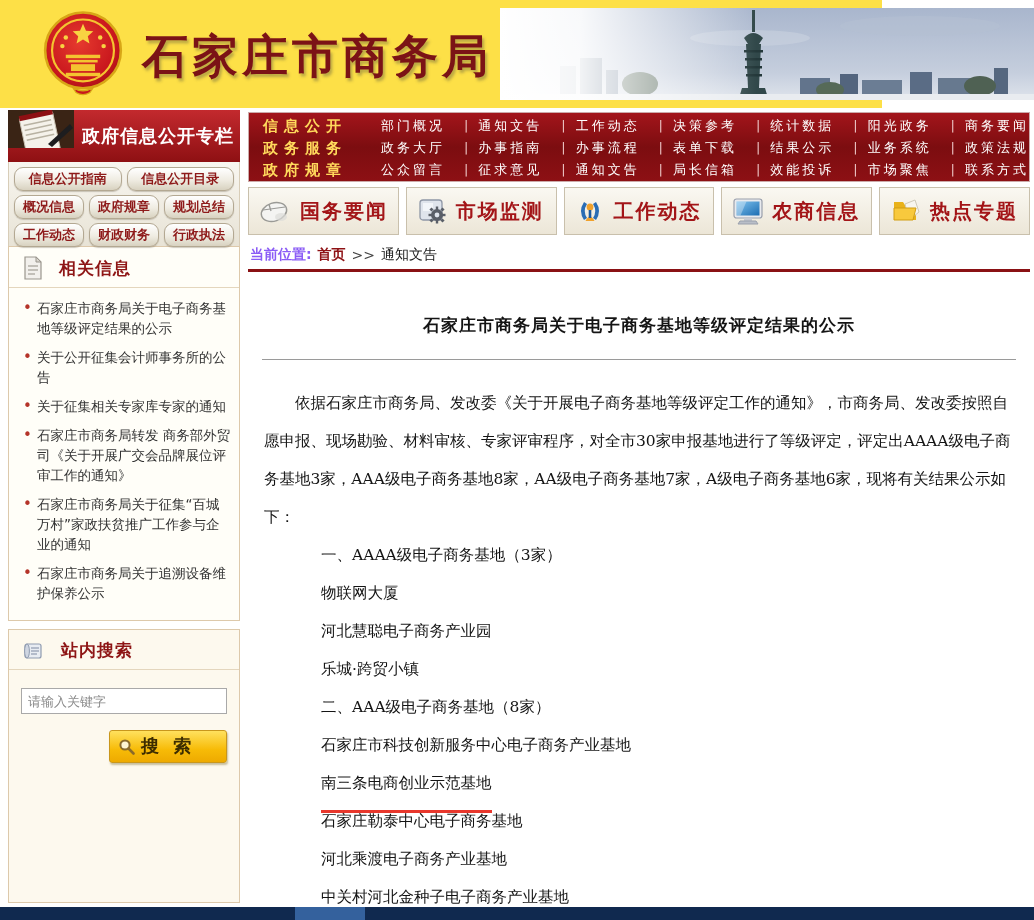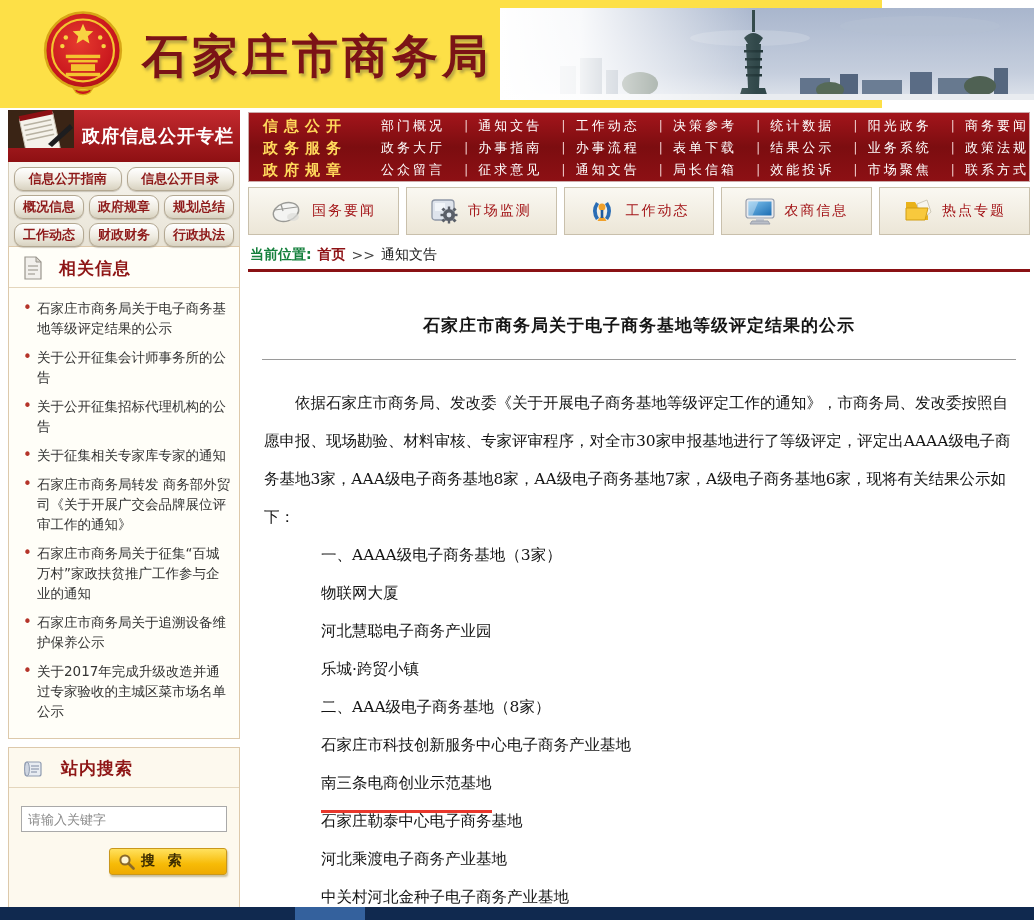--- a/index.html
+++ b/index.html
@@ -64,7 +64,7 @@
   .qrow { display:flex; gap:7px; margin-top:5px; height:48px; }
   .qbtn { flex:1; background:linear-gradient(180deg,#faf8f2,#ece6d7); border:1px solid #c9c0ac;
           display:flex; align-items:center; justify-content:center; gap:9px; cursor:pointer; }
-  .qbtn .qlabel { color:#a31518; font-weight:normal; font-size:14px; letter-spacing:2px; }
+  .qbtn .qlabel { color:#a31518; font-weight:bold; font-size:20px; letter-spacing:2px; }
 
   .breadcrumb { margin-top:8px; height:24px; display:flex; align-items:center; font-size:14px; gap:6px; padding-left:2px; }
   .bc-label { font-weight:bold; color:#15803d; }

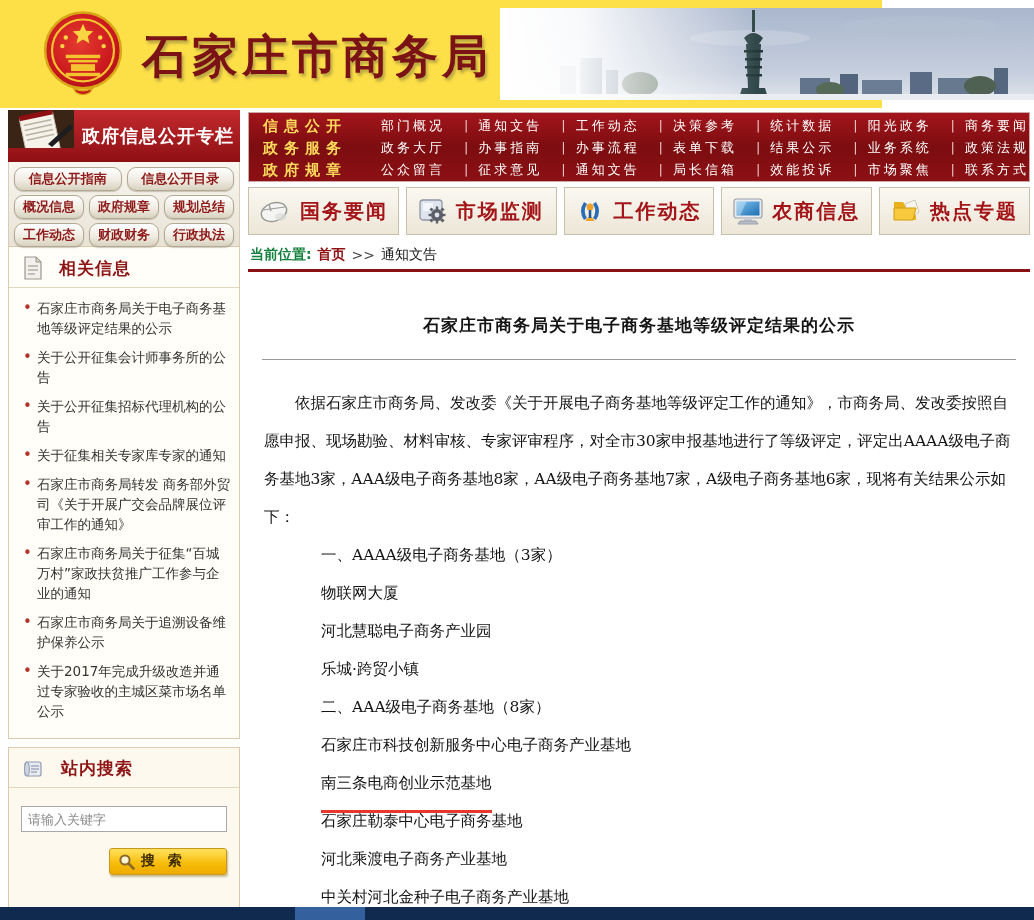--- a/index.html
+++ b/index.html
@@ -67,7 +67,7 @@
   .qbtn .qlabel { color:#a31518; font-weight:bold; font-size:20px; letter-spacing:2px; }
 
   .breadcrumb { margin-top:8px; height:24px; display:flex; align-items:center; font-size:14px; gap:6px; padding-left:2px; }
-  .bc-label { font-weight:bold; color:#15803d; }
+  .bc-label { font-weight:bold; color:#8b5cf6; }
   .bc-home { font-weight:bold; color:#8e1114; cursor:pointer; }
   .bc-sep { color:#444; }
   .bc-cur { color:#1a1a1a; cursor:pointer; }

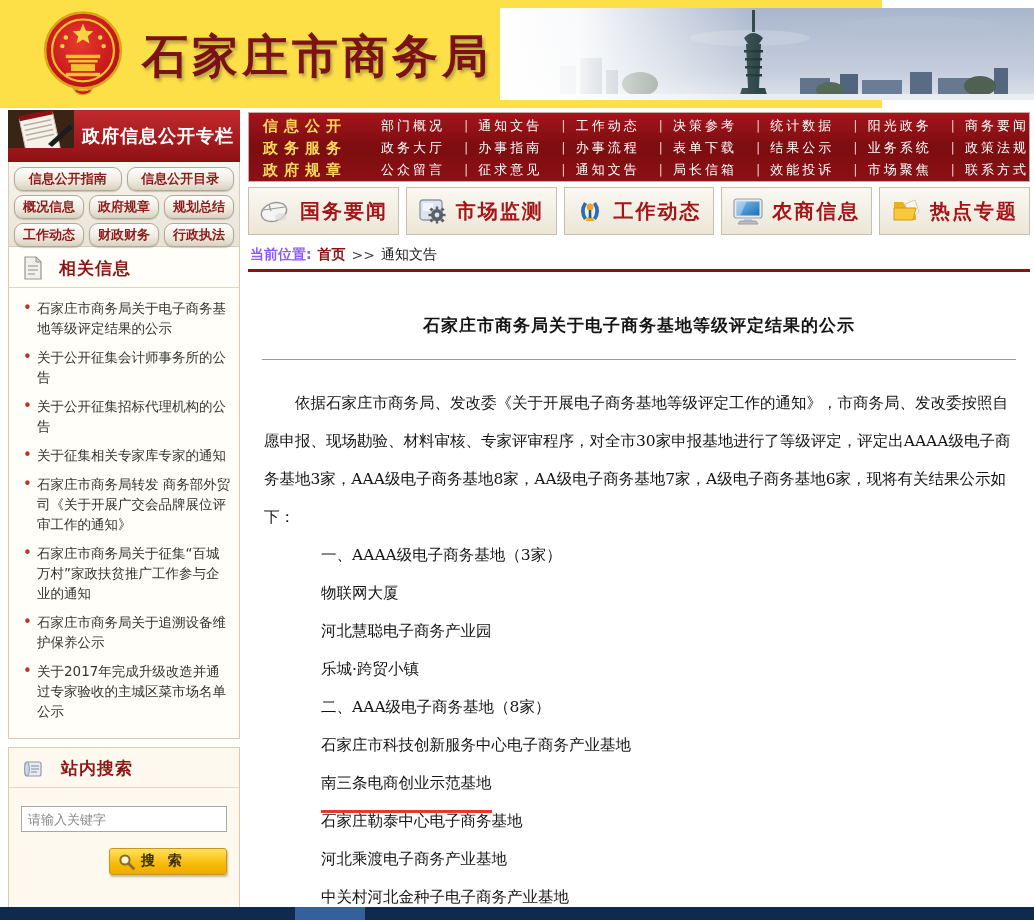--- a/index.html
+++ b/index.html
@@ -214,7 +214,6 @@
       <ul class="related-list">
         <li><span>石家庄市商务局关于电子商务基地等级评定结果的公示</span></li>
         <li><span>关于公开征集会计师事务所的公告</span></li>
-        <li><span>关于公开征集招标代理机构的公告</span></li>
         <li><span>关于征集相关专家库专家的通知</span></li>
         <li><span>石家庄市商务局转发 商务部外贸司《关于开展广交会品牌展位评审工作的通知》</span></li>
         <li><span>石家庄市商务局关于征集“百城万村”家政扶贫推广工作参与企业的通知</span></li>

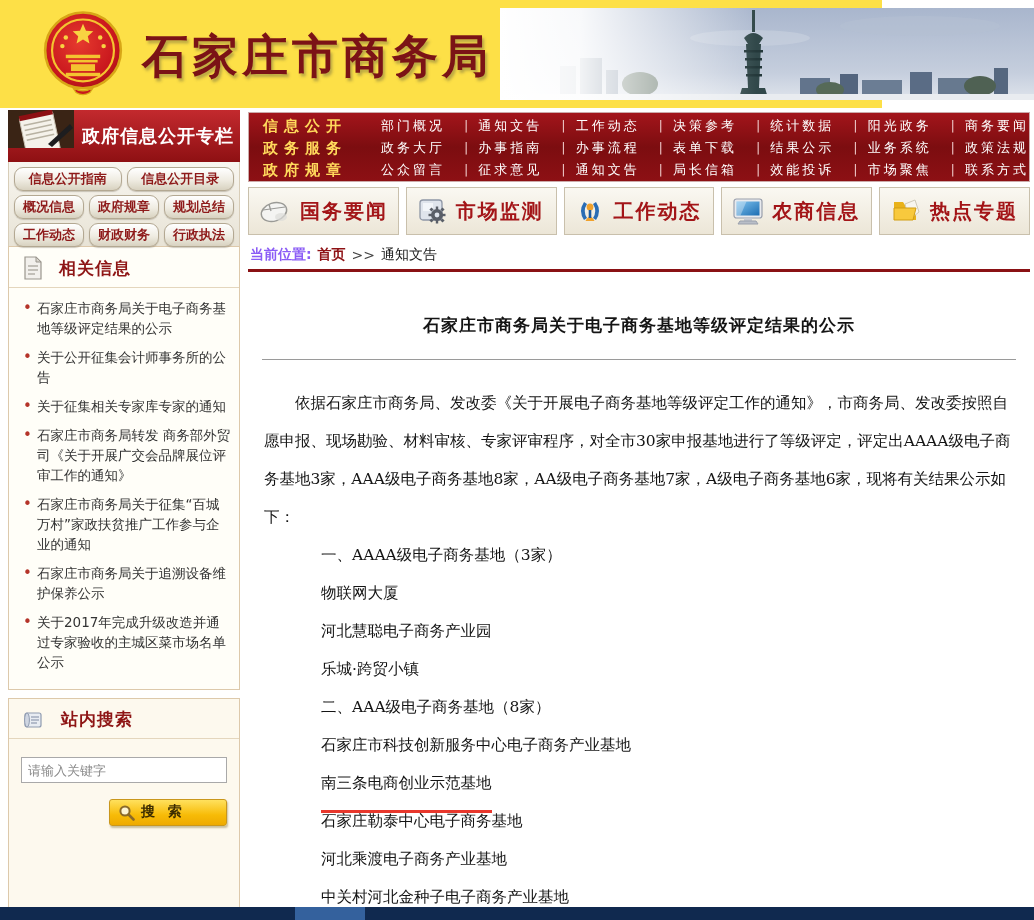--- a/index.html
+++ b/index.html
@@ -218,7 +218,6 @@
         <li><span>石家庄市商务局转发 商务部外贸司《关于开展广交会品牌展位评审工作的通知》</span></li>
         <li><span>石家庄市商务局关于征集“百城万村”家政扶贫推广工作参与企业的通知</span></li>
         <li><span>石家庄市商务局关于追溯设备维护保养公示</span></li>
-        <li><span>关于2017年完成升级改造并通过专家验收的主城区菜市场名单公示</span></li>
       </ul>
     </div>
 

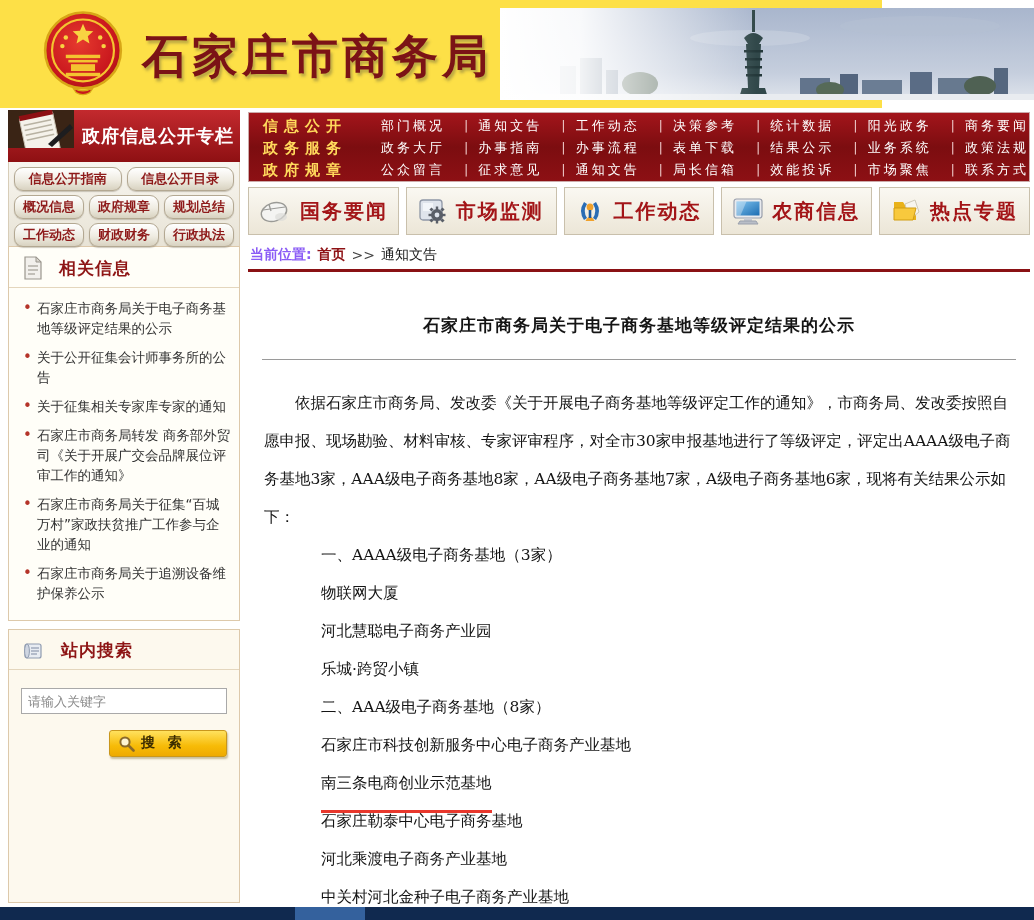--- a/index.html
+++ b/index.html
@@ -48,7 +48,7 @@
   .search-btn { display:flex; align-items:center; gap:6px; margin:16px 0 0 88px; padding:3px 12px 4px 8px;
                 background:linear-gradient(180deg,#ffe15e,#f7bb07 60%,#eeaa00); border:1px solid #c9971c;
                 border-radius:3px; cursor:pointer; box-shadow:1px 2px 2px rgba(100,80,0,.35); }
-  .search-btn span { font-size:14px; font-weight:bold; color:#3c2c00; letter-spacing:4px; }
+  .search-btn span { font-size:18px; font-weight:bold; color:#3c2c00; letter-spacing:4px; }
 
   
   .main { position:absolute; left:248px; top:112px; width:782px; }

